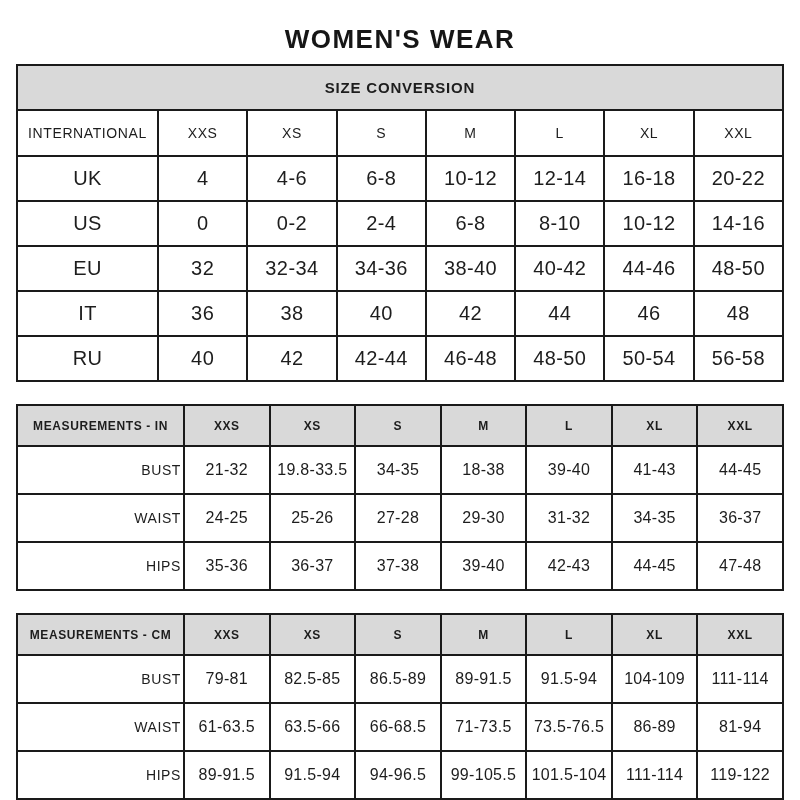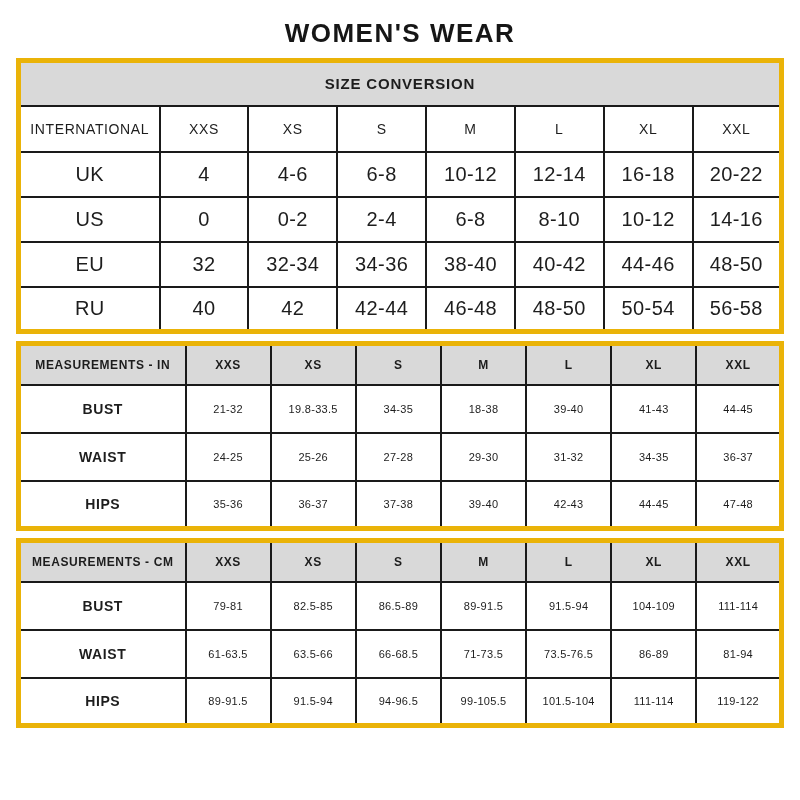--- a/index.html
+++ b/index.html
@@ -10,7 +10,7 @@
     font-family: "Liberation Sans", sans-serif;
     color: #1d1d1d;
   }
-  .sheet { width: 800px; height: 776px; padding-top: 16px; }
+  .sheet { width: 800px; height: 776px; padding-top: 22px; }
   .page-title {
     text-align: center;
     font-size: 26px;

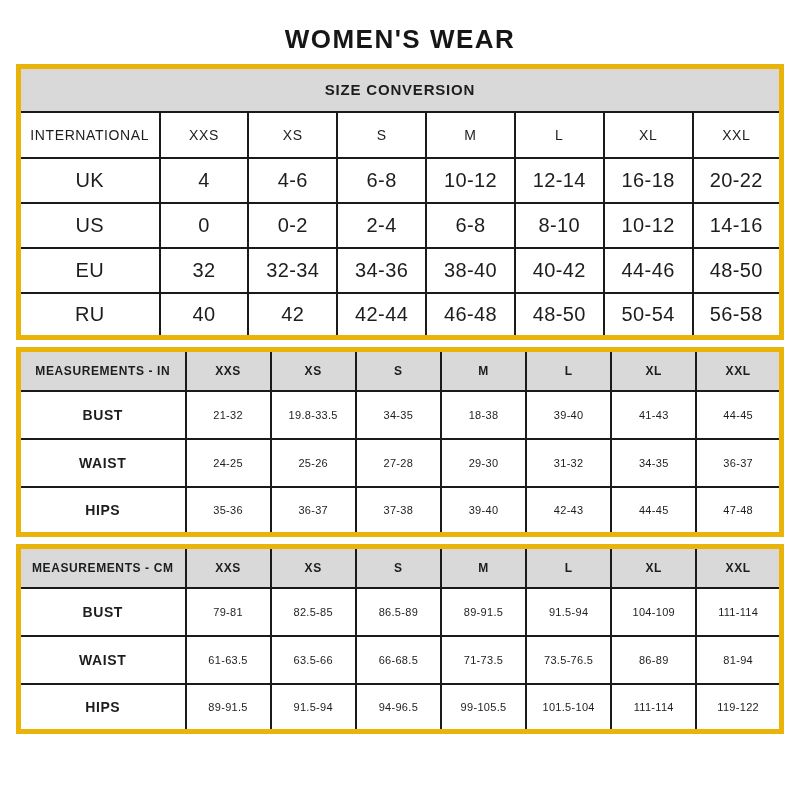--- a/index.html
+++ b/index.html
@@ -23,8 +23,8 @@
     border-collapse: collapse;
     table-layout: fixed;
     width: 768px;
-    margin: 0 auto 7px auto;
-    border: 5px solid #eab308;
+    margin: 0 auto 22px auto;
+    border: 1px solid #eab308;
   }
   td {
     border: 2px solid #1a1a1a;

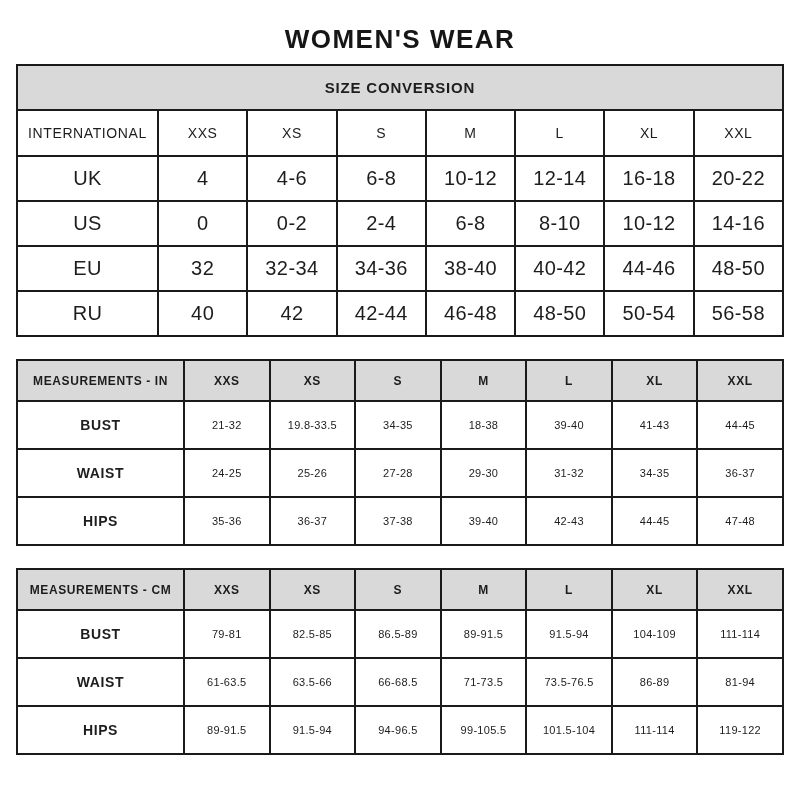--- a/index.html
+++ b/index.html
@@ -139,6 +139,16 @@
       <td>48-50</td>
     </tr>
     <tr class="data-row">
+      <td>IT</td>
+      <td>36</td>
+      <td>38</td>
+      <td>40</td>
+      <td>42</td>
+      <td>44</td>
+      <td>46</td>
+      <td>48</td>
+    </tr>
+    <tr class="data-row">
       <td>RU</td>
       <td>40</td>
       <td>42</td>

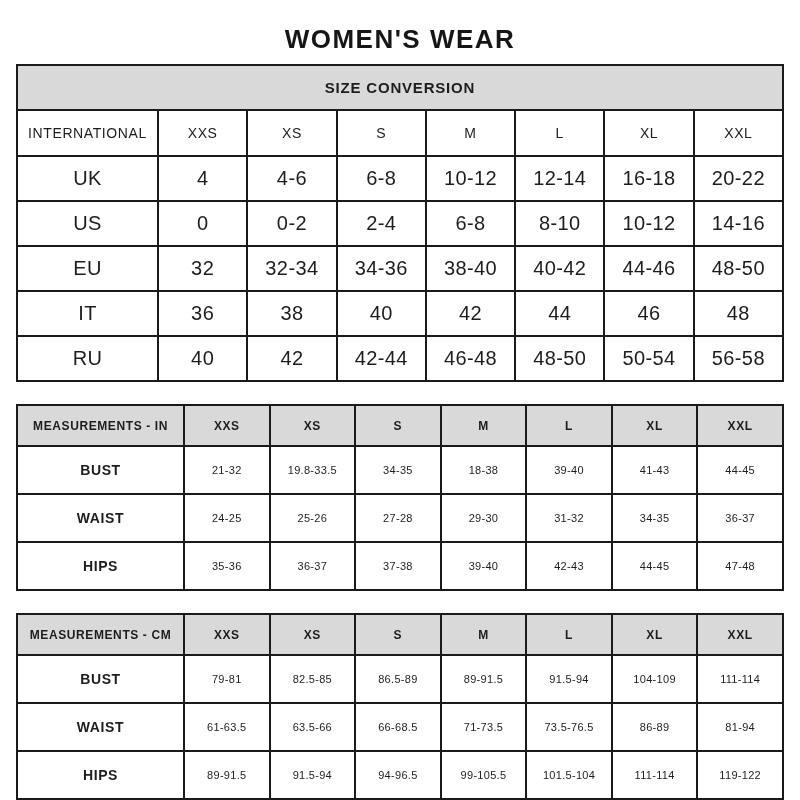--- a/index.html
+++ b/index.html
@@ -72,8 +72,9 @@
   }
   .t2 .data-row td.lbl {
     font-size: 14px;
-    font-weight: 700;
+    font-weight: 400;
     letter-spacing: 0.6px;
+    text-align: right;
   }
 </style>
 </head>

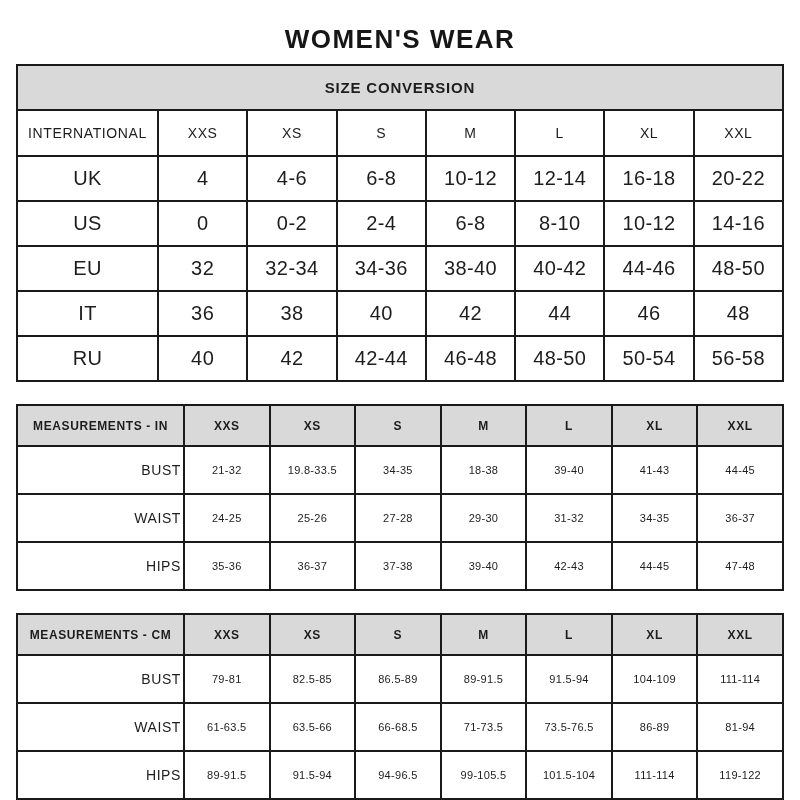--- a/index.html
+++ b/index.html
@@ -65,7 +65,7 @@
   }
   .t2 .data-row td {
     height: 48px;
-    font-size: 11px;
+    font-size: 16px;
     font-weight: 500;
     letter-spacing: 0.3px;
     background: #ffffff;

